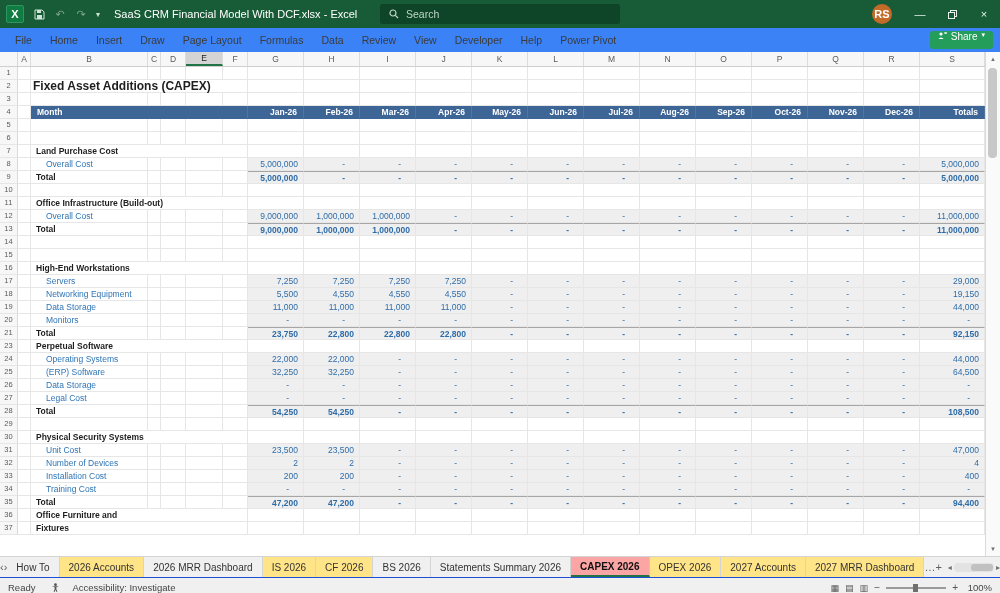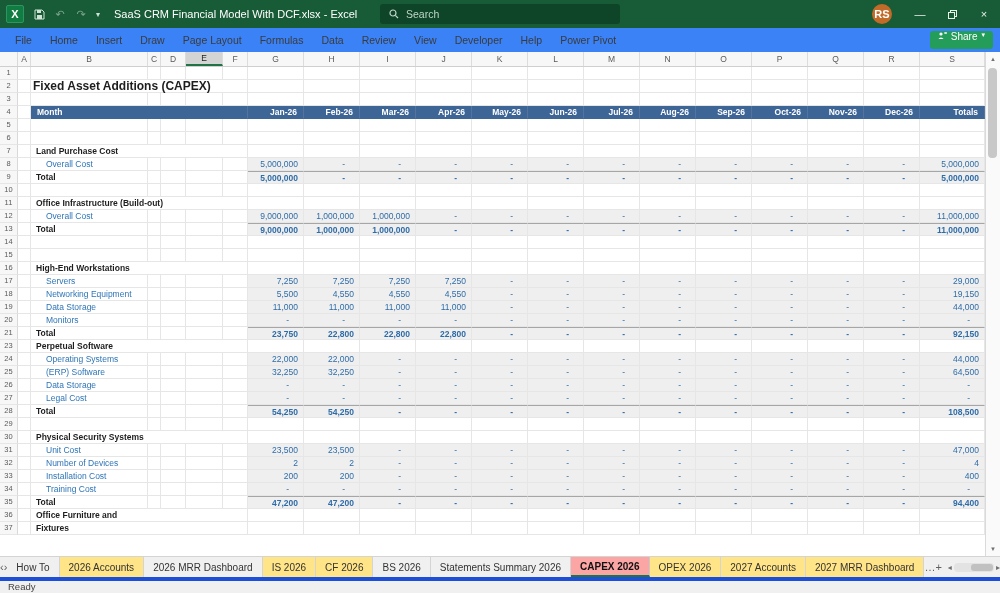--- a/index.html
+++ b/index.html
@@ -72,7 +72,7 @@
   .hs-thumb { position:absolute; right:1px; top:1px; width:22px; height:7px; background:#C1C1C1; border-radius:3px; }
 
   
-  .statusbar { position:absolute; top:577px; left:0; width:1000px; height:16px; background:#F0F0F0; border-top:4px solid #1d4ed8; display:flex; align-items:flex-start; font-size:9.5px; color:#444;flex-direction:column; }
+  .statusbar { position:absolute; top:577px; left:0; width:1000px; height:16px; background:#F0F0F0; border-top:1px solid #1d4ed8; display:flex; align-items:flex-end; font-size:9.5px; color:#444; }
   .sb-ready { padding:0 10px 0 8px; }
   .sb-acc { display:flex; align-items:center; gap:12px; padding-left:6px; }
   .sb-right { margin-left:auto; display:flex; align-items:center; gap:6px; padding-right:8px; }

